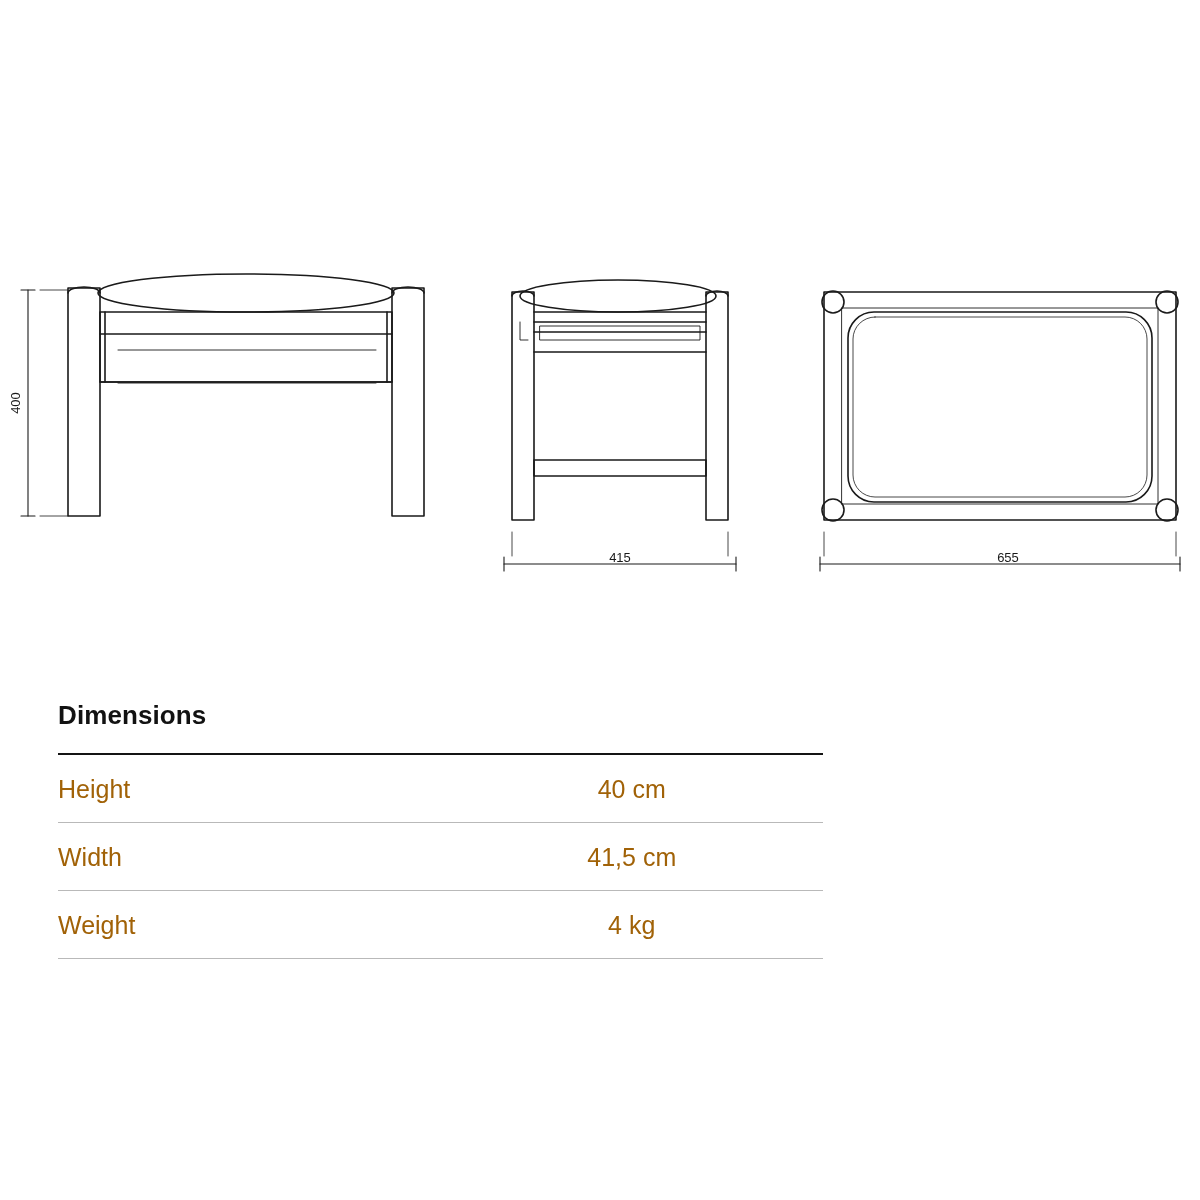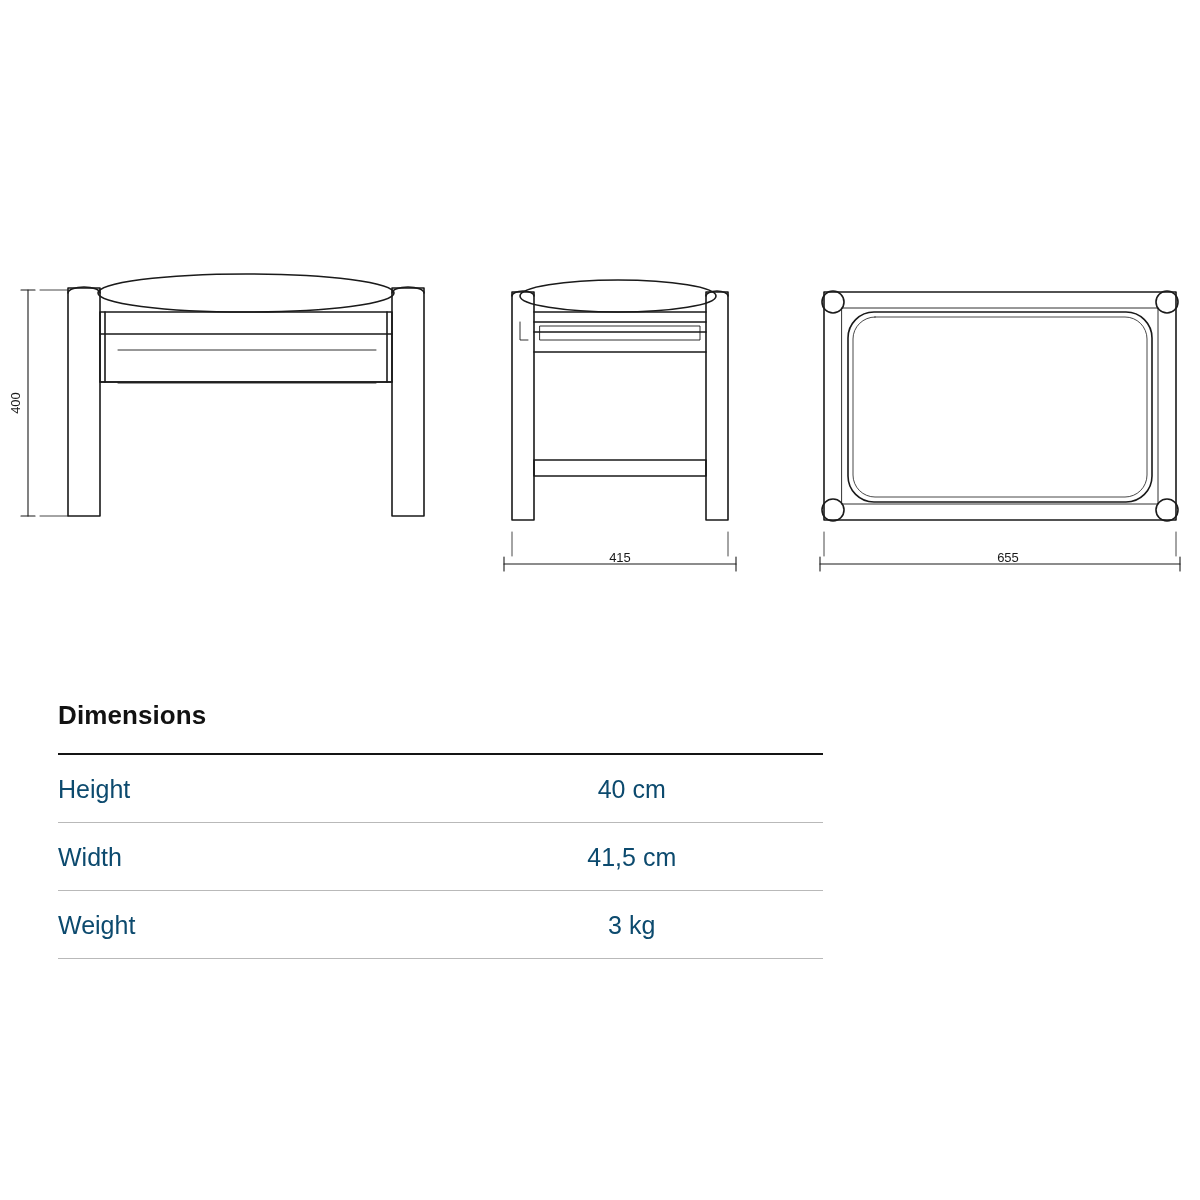--- a/index.html
+++ b/index.html
@@ -65,7 +65,7 @@
   }
   table.dim-table td {
     font-size: 25px;
-    color: #0c4a6e;
+    color: #a16207;
     padding: 20px 0 18px 0;
     border-bottom: 1px solid #b9b9b9;
     vertical-align: middle;

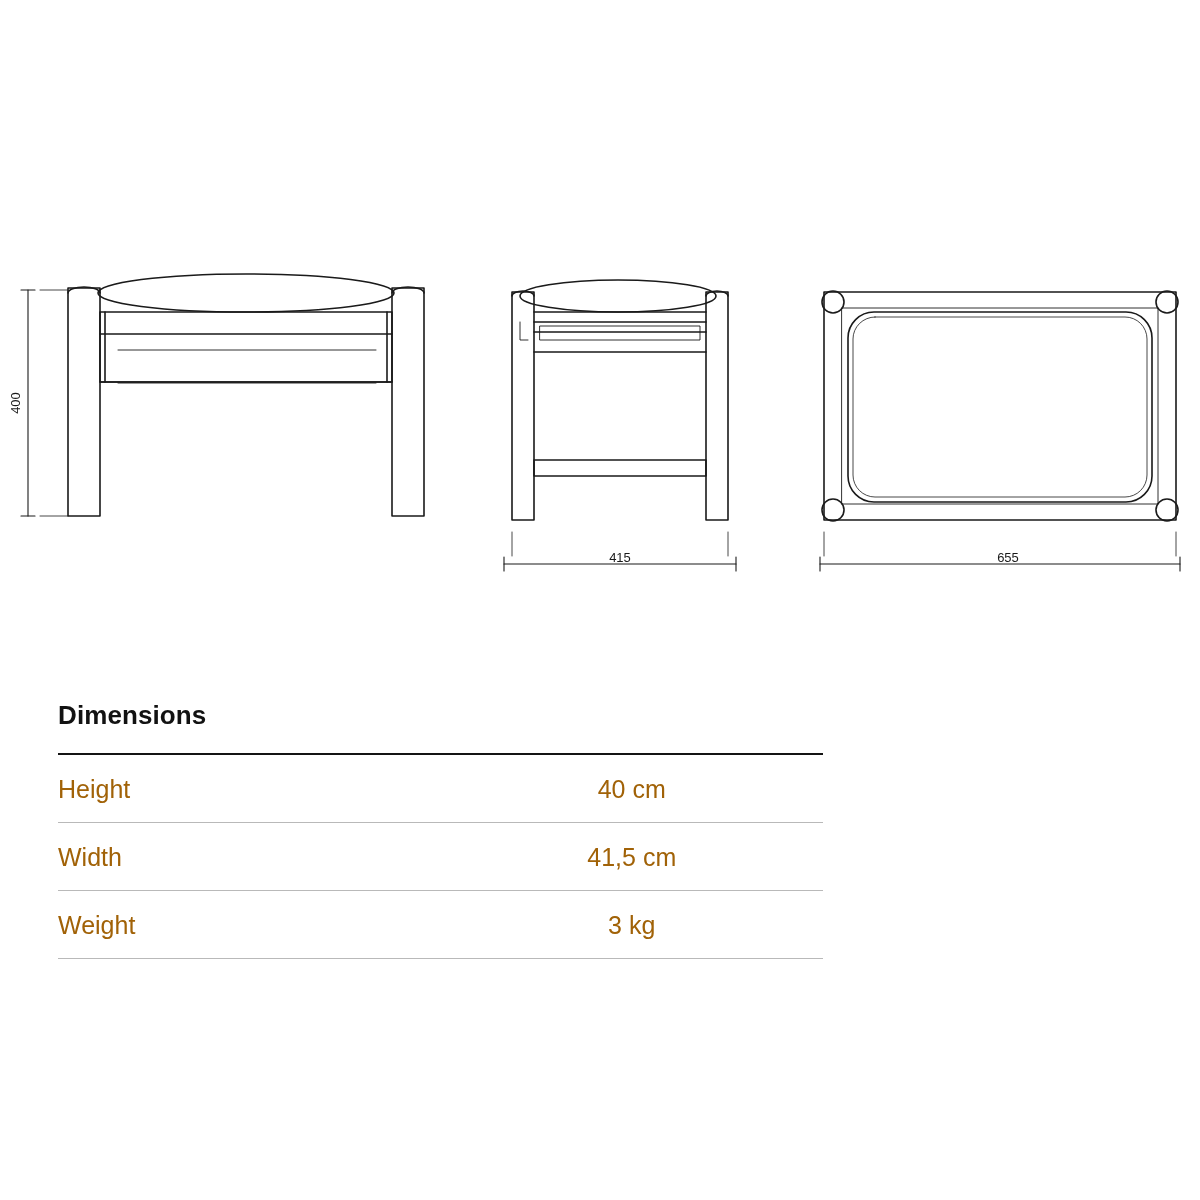--- a/index.html
+++ b/index.html
@@ -193,7 +193,7 @@
       </tr>
       <tr>
         <td class="label">Weight</td>
-        <td class="value">3 kg</td>
+        <td class="value">4 kg</td>
       </tr>
     </tbody>
   </table>

